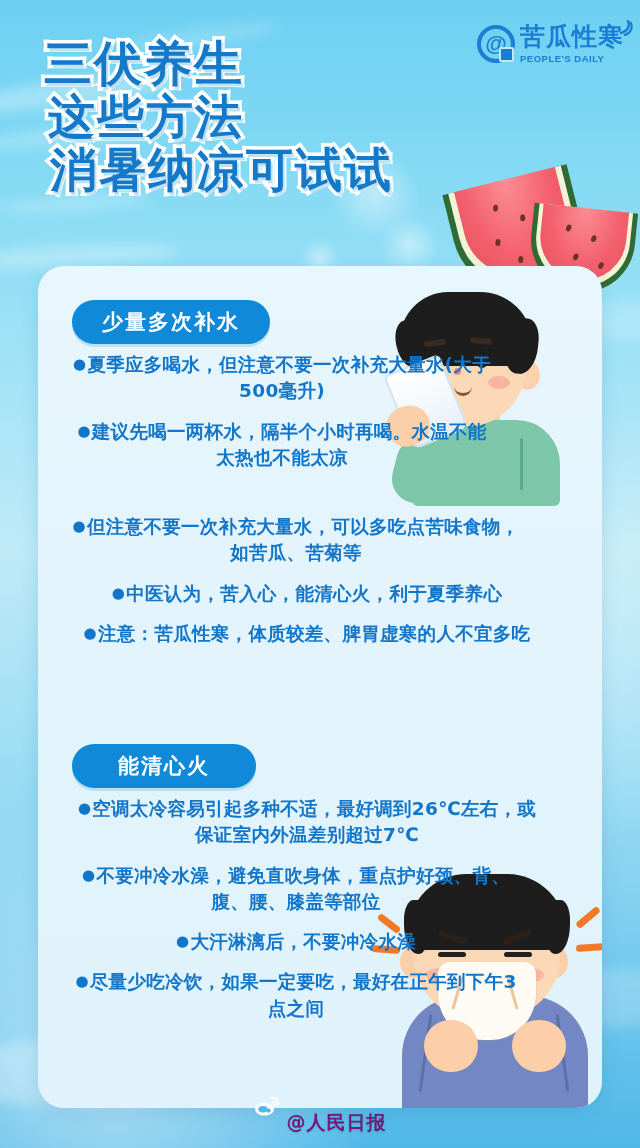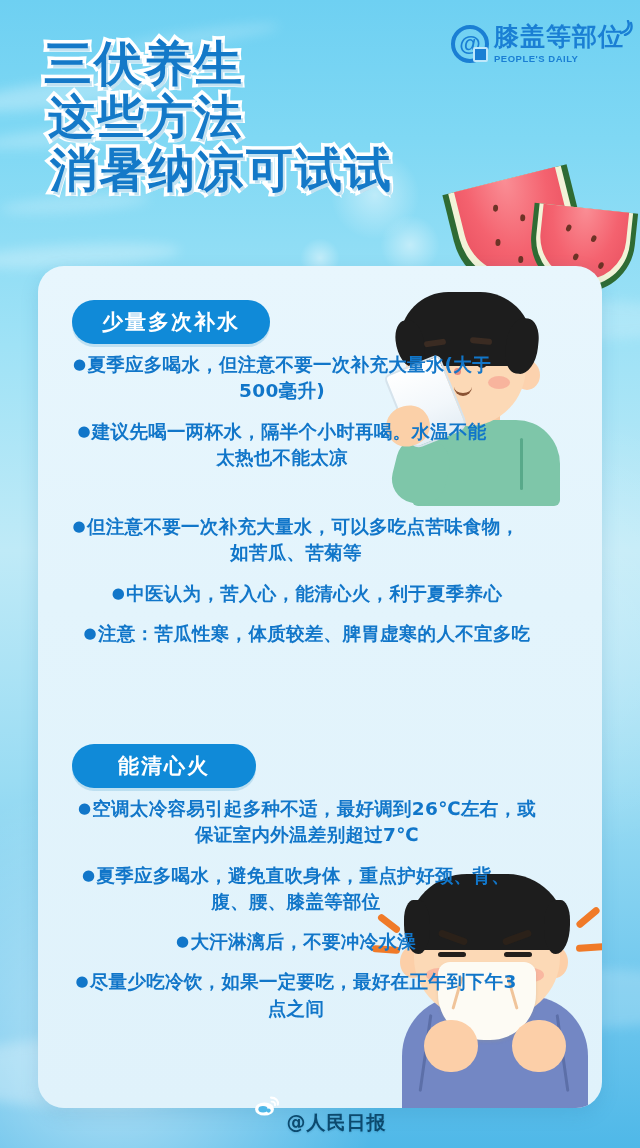--- a/index.html
+++ b/index.html
@@ -206,7 +206,7 @@
       <path d="M6 15 C12 13 13.5 8 12 3" stroke="#1a7fd4" stroke-width="2.4" fill="none" stroke-linecap="round"></path>
     </svg>
     <div class="logo-txt">
-      <span class="logo-cn">膝盖等部位</span>
+      <span class="logo-cn">苦瓜性寒</span>
       <span class="logo-en">PEOPLE'S DAILY</span>
     </div>
   </div>

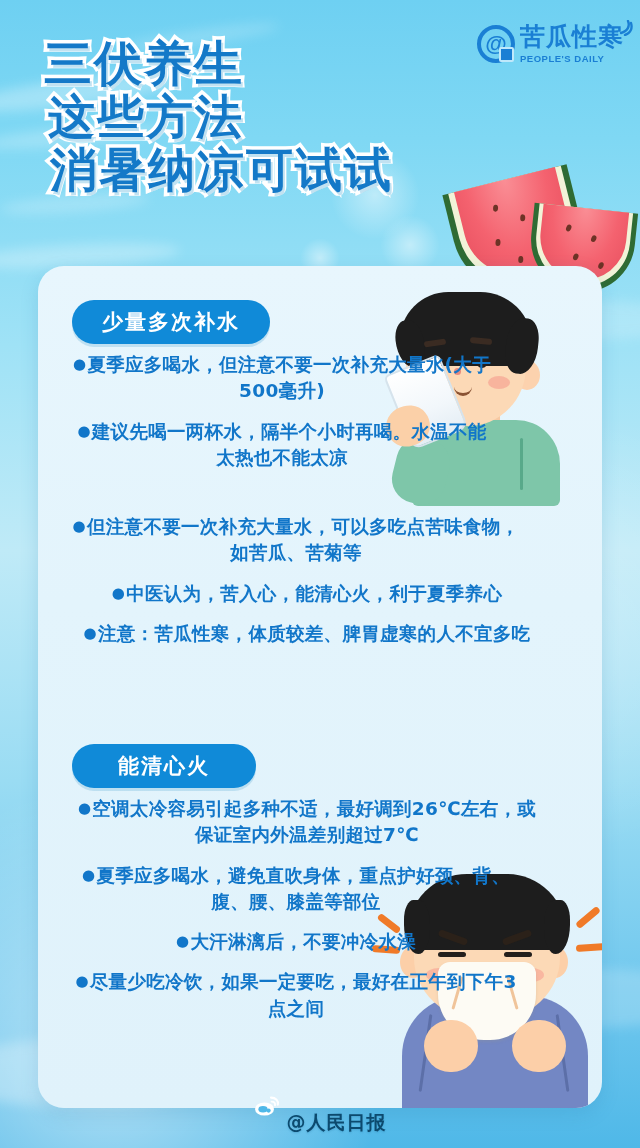--- a/index.html
+++ b/index.html
@@ -301,7 +301,7 @@
         <div class="pill wide">能清心火</div>
         <div class="bullets">
           <p class="bullet b-xwide">空调太冷容易引起多种不适，最好调到26℃左右，或保证室内外温差别超过7℃</p>
-          <p class="bullet b-wide">夏季应多喝水，避免直吹身体，重点护好颈、背、腹、腰、膝盖等部位</p>
+          <p class="bullet b-wide">不要冲冷水澡，避免直吹身体，重点护好颈、背、腹、腰、膝盖等部位</p>
           <p class="bullet b-wide">大汗淋漓后，不要冲冷水澡</p>
           <p class="bullet b-wide">尽量少吃冷饮，如果一定要吃，最好在正午到下午3点之间</p>
         </div>

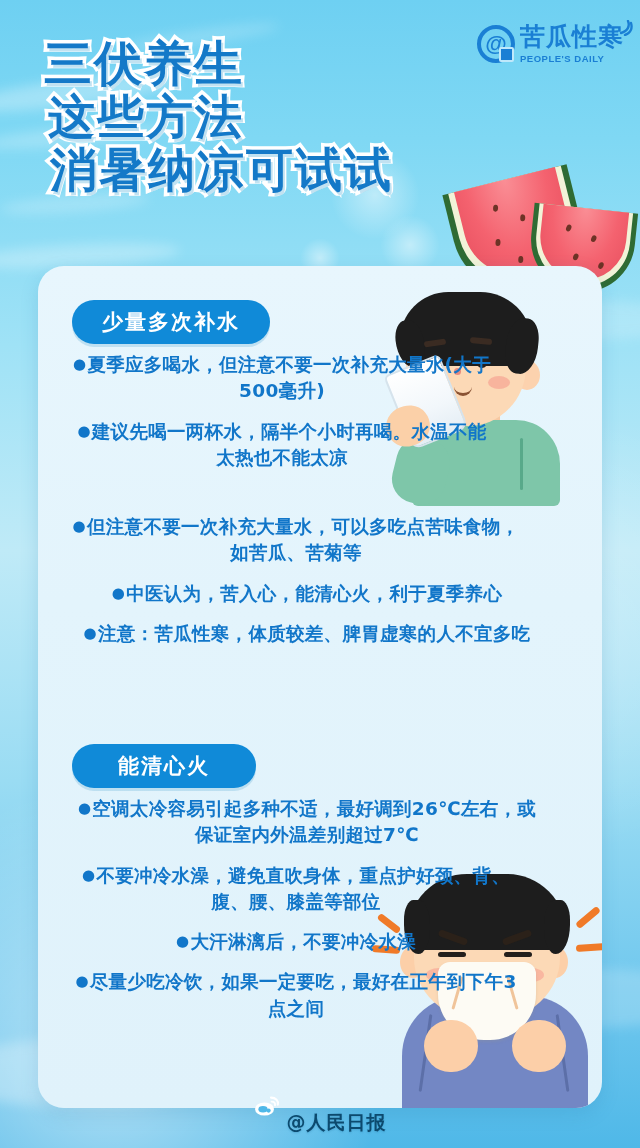--- a/index.html
+++ b/index.html
@@ -177,7 +177,7 @@
   
   .footer{position:absolute;left:0;right:0;bottom:12px;display:flex;align-items:center;justify-content:center;gap:7px;}
   .wb{width:26px;height:20px;}
-  .footer-txt{color:#0c4a6e;font-size:19px;font-weight:bold;letter-spacing:1px;
+  .footer-txt{color:#701a75;font-size:19px;font-weight:bold;letter-spacing:1px;
     font-family:"DejaVu Sans","Liberation Sans",sans-serif;text-shadow:0 1px 2px rgba(30,110,160,.3);margin-top:35px;}
 </style>
 </head>

